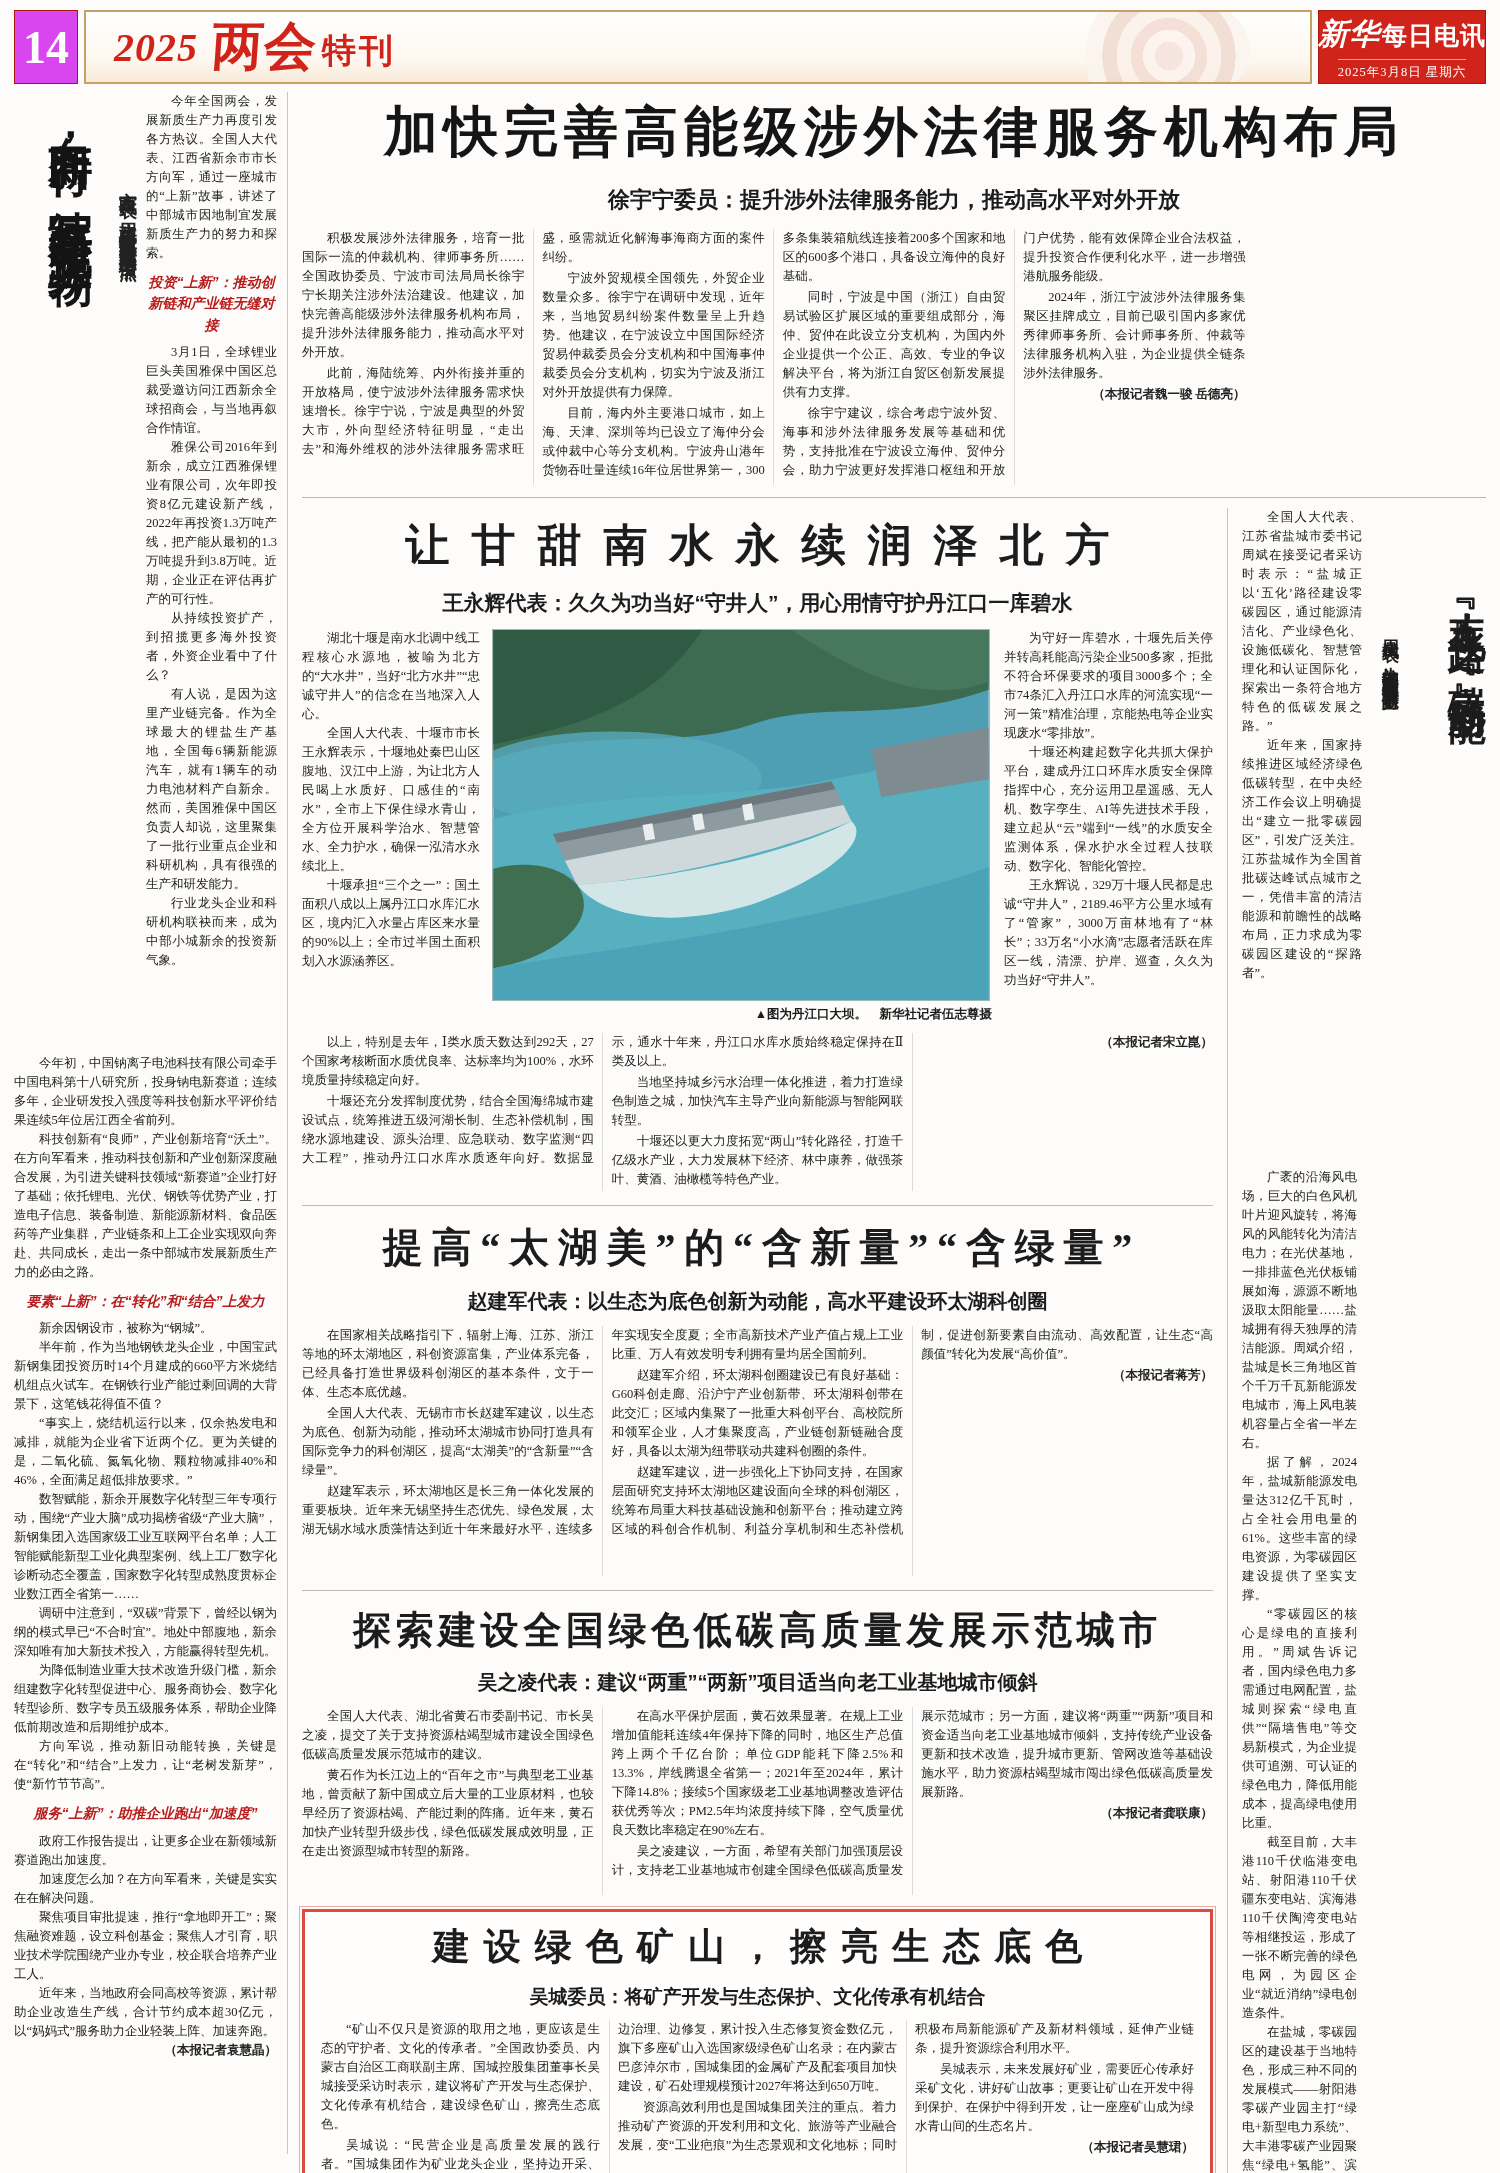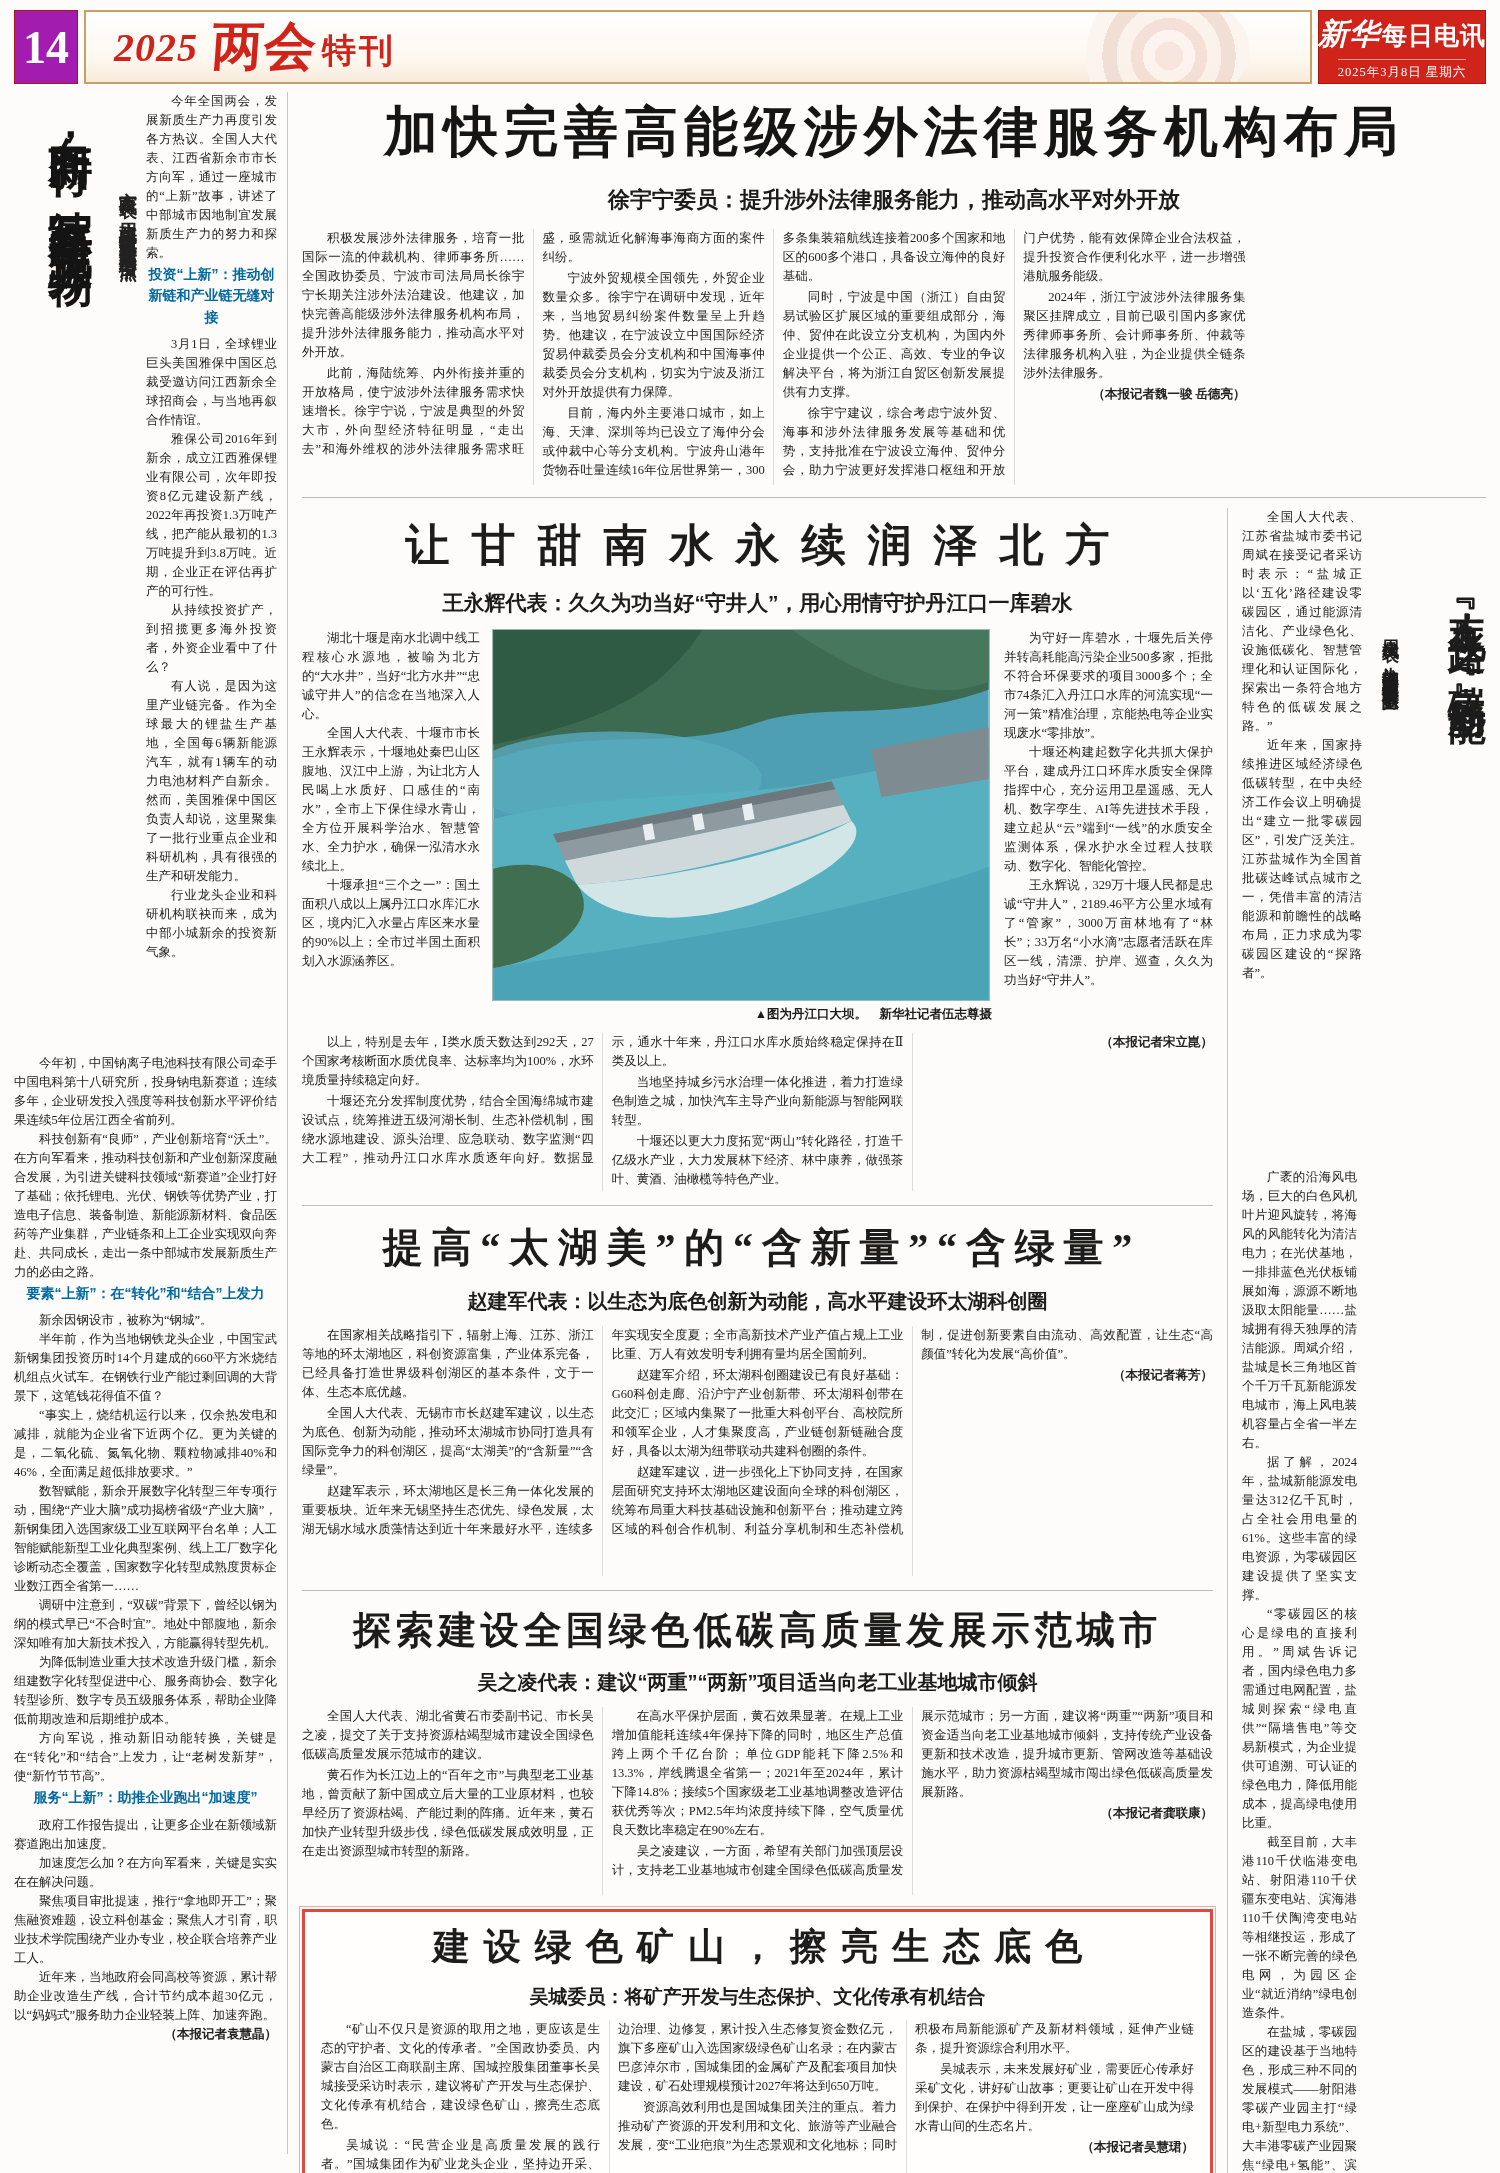--- a/index.html
+++ b/index.html
@@ -10,7 +10,7 @@
 
   
   .hdr { display:flex; height:74px; gap:6px; }
-  .pagenum { width:64px; background:#a21caf; color:#fff; display:flex; align-items:center; justify-content:center;
+  .pagenum { width:64px; background:#d946ef; color:#fff; display:flex; align-items:center; justify-content:center;
              font-size:46px; font-weight:bold; font-family:"Liberation Serif",serif; border:1px solid #a81810; }
   .banner { flex:1; position:relative; border:2px solid #c9a063; background:linear-gradient(180deg,#ffffff 0%,#fdf7ef 70%,#f7ead9 100%);
             display:flex; align-items:center; padding-left:28px; overflow:hidden; }

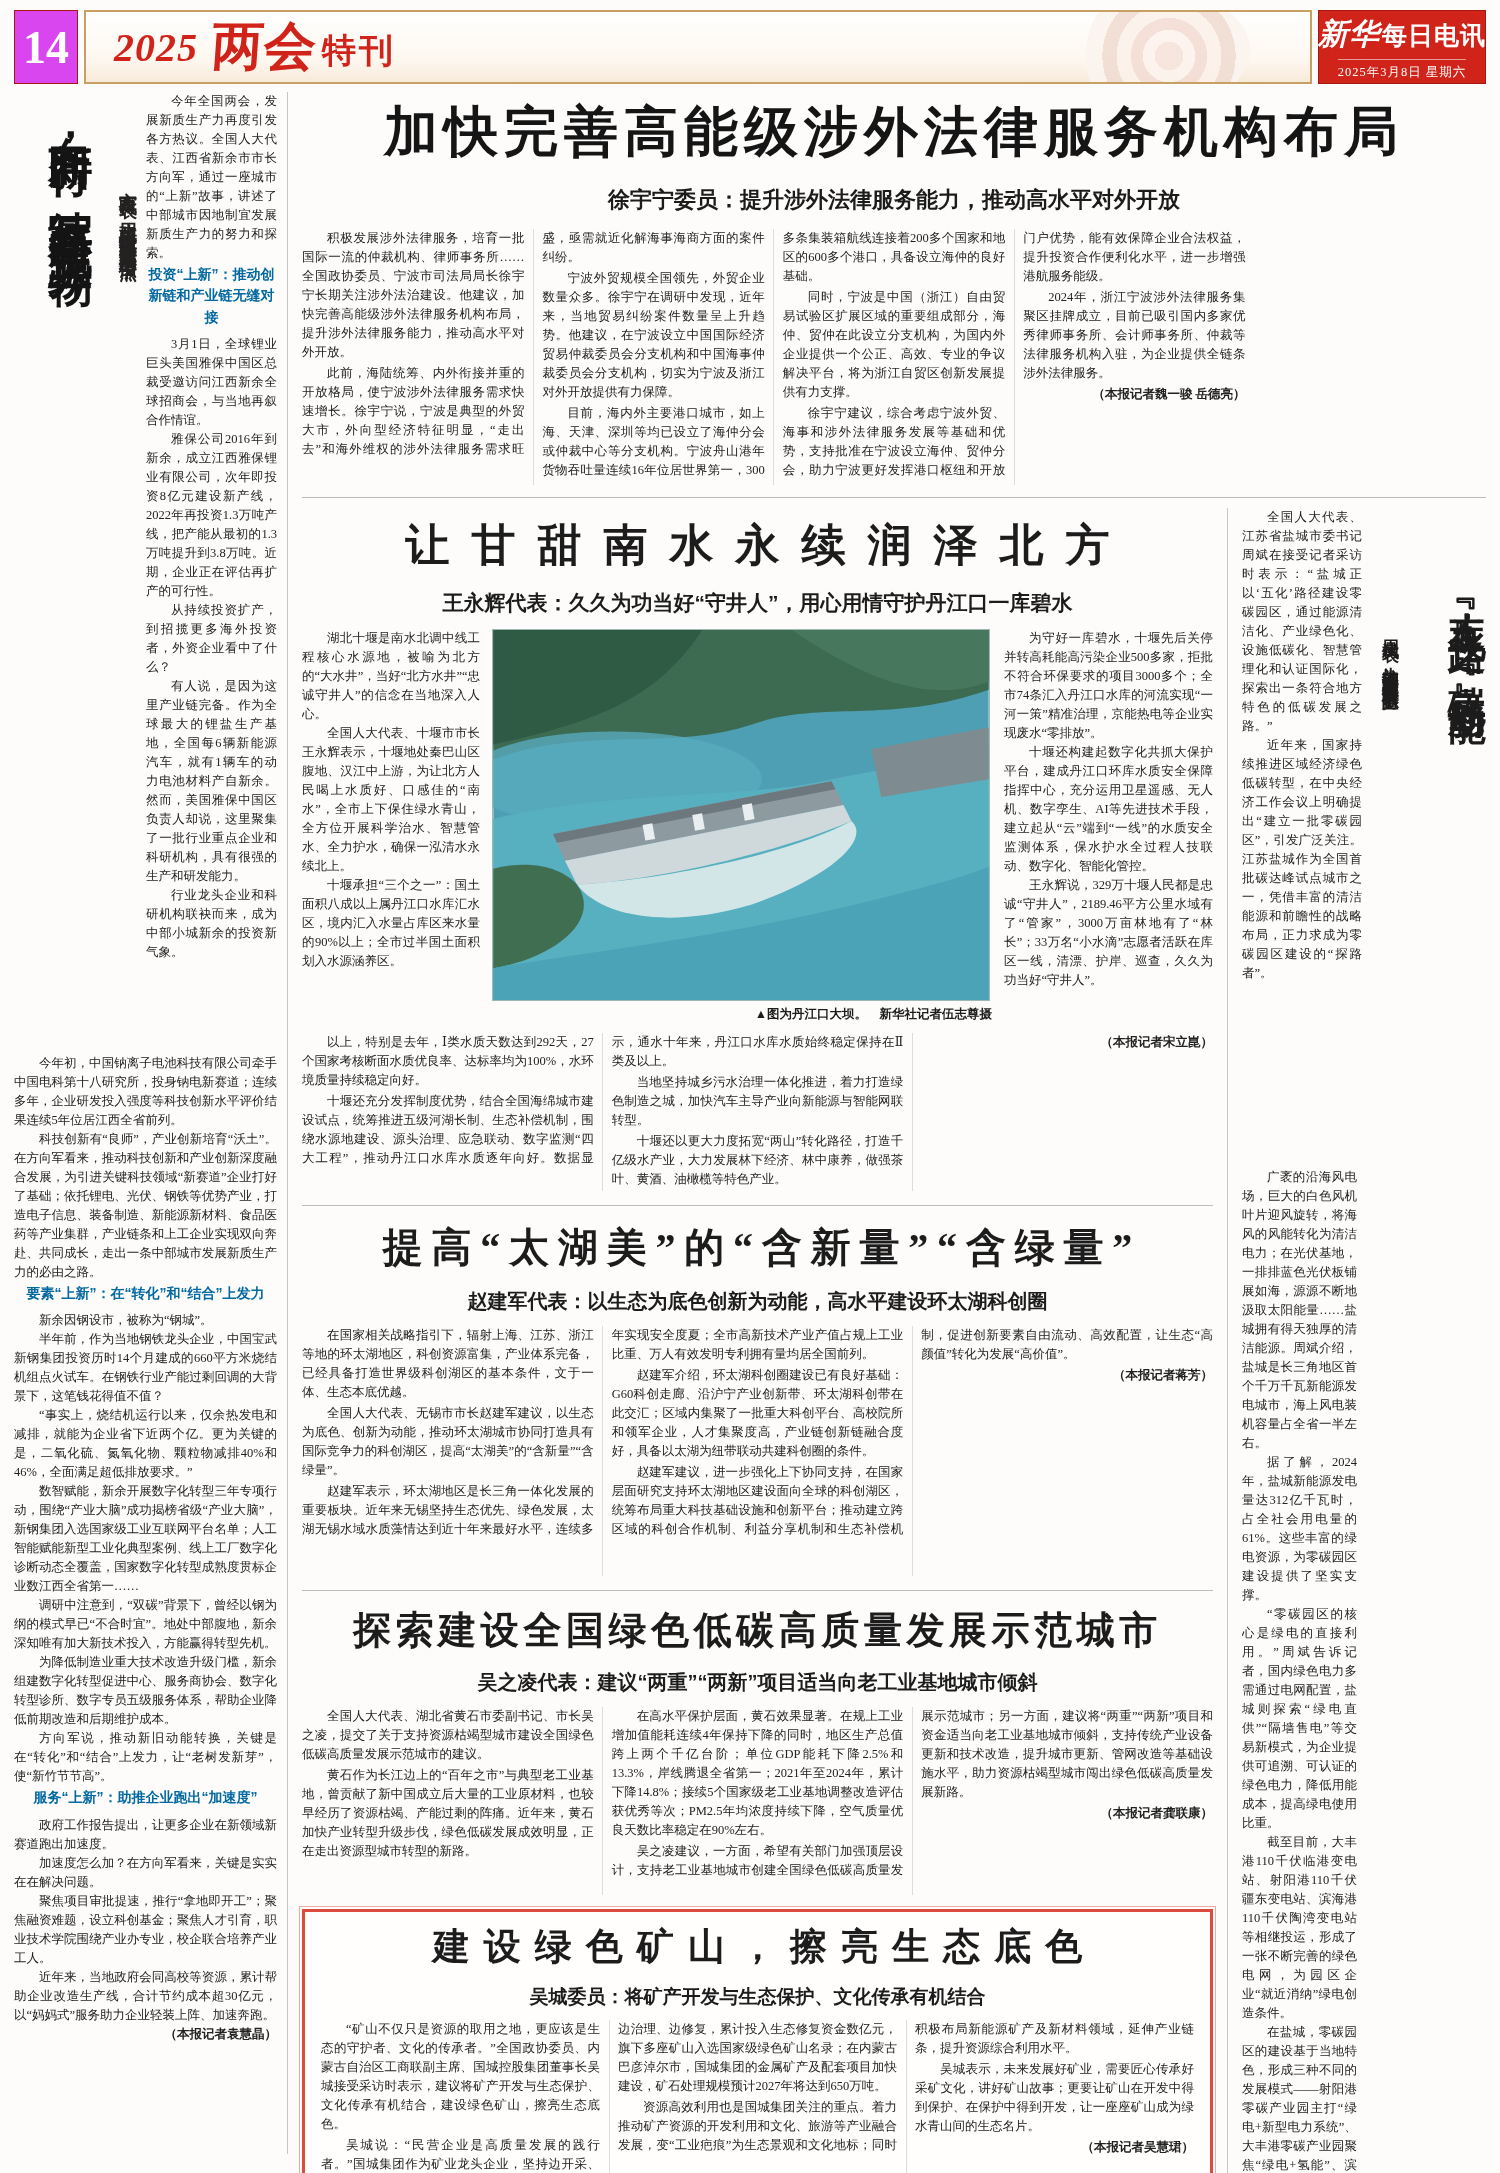--- a/index.html
+++ b/index.html
@@ -35,7 +35,7 @@
   
   p { font-size:12.5px; line-height:1.52; text-align:justify; text-indent:2em; color:#222; }
   p.subhead { font-family:"Liberation Sans","DejaVu Sans",sans-serif; font-weight:bold; font-size:14px;
-              text-indent:0; text-align:center; margin:1px 0 7px; color:#0369a1; }
+              text-indent:0; text-align:center; margin:9px 0 7px; color:#b91c1c;font-style:italic; }
   p.byline-end { text-align:right; text-indent:0; font-weight:bold; }
   .bodycols { column-gap:18px; column-rule:1px solid #dcdcdc; column-fill:auto; overflow:hidden; }
   .bodycols p { margin-bottom:2px; }

